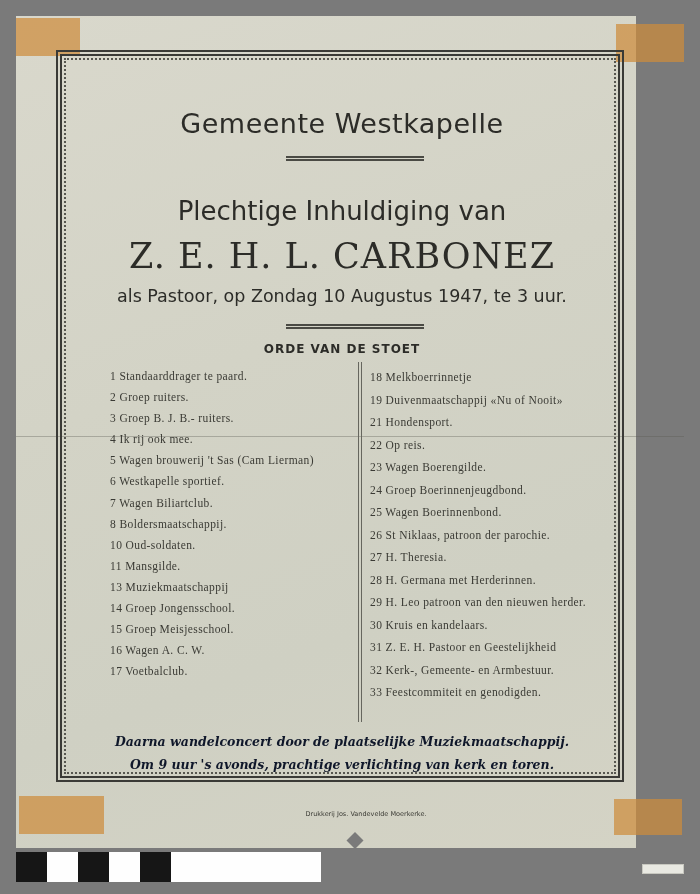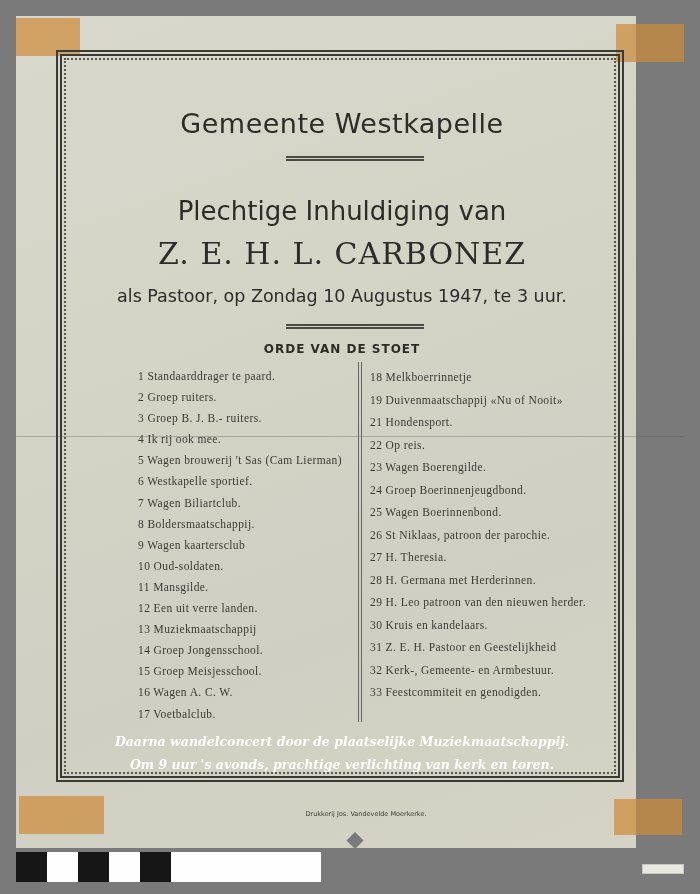--- a/index.html
+++ b/index.html
@@ -55,7 +55,7 @@
     }
     .name {
       position: absolute; left: 0; top: 172px; width: 100%;
-      font-family: "DejaVu Serif", serif; font-size: 30px; letter-spacing: 1px;
+      font-family: "DejaVu Serif", serif; font-size: 35px; letter-spacing: 1px;
     }
     .dateline {
       position: absolute; left: 0; top: 222px; width: 100%;

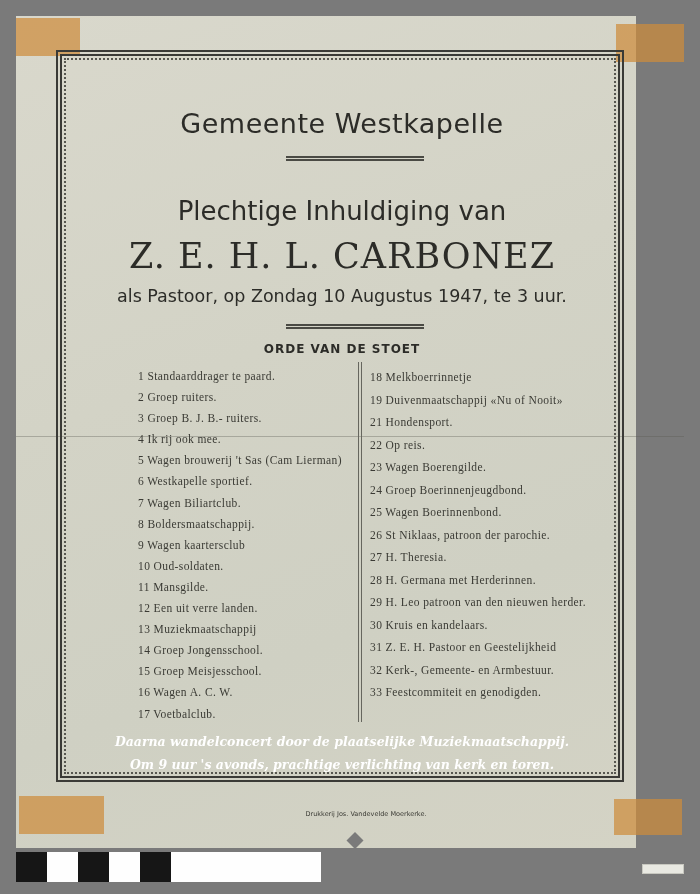--- a/index.html
+++ b/index.html
@@ -70,7 +70,7 @@
       text-align: left; font-family: "Liberation Serif", serif; font-size: 11.5px;
       color: #3a3a34;
     }
-    .col.left { left: 38px; width: 245px; margin-left: 28px; }
+    .col.left { left: 38px; width: 245px; }
     .col.right { left: 298px; width: 260px; }
     .col li { height: 21.1px; line-height: 21.1px; white-space: nowrap; letter-spacing: 0.4px; }
     .col.right li { height: 22.5px; line-height: 22.5px; }

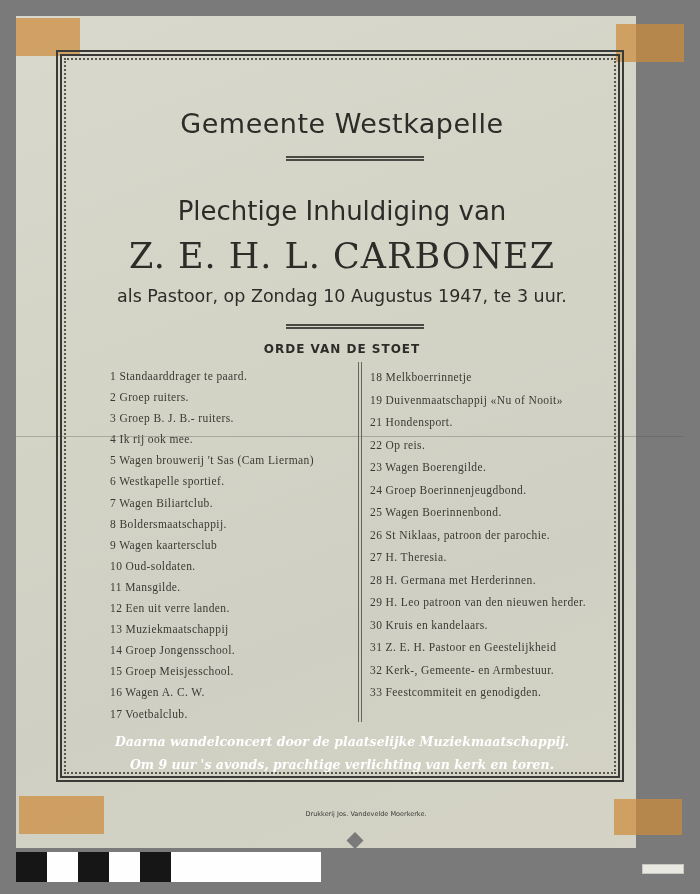--- a/index.html
+++ b/index.html
@@ -139,7 +139,6 @@
     <li>6 Westkapelle sportief.</li>
     <li>7 Wagen Biliartclub.</li>
     <li>8 Boldersmaatschappij.</li>
-    <li>9 Wagen kaartersclub</li>
     <li>10 Oud-soldaten.</li>
     <li>11 Mansgilde.</li>
     <li>12 Een uit verre landen.</li>

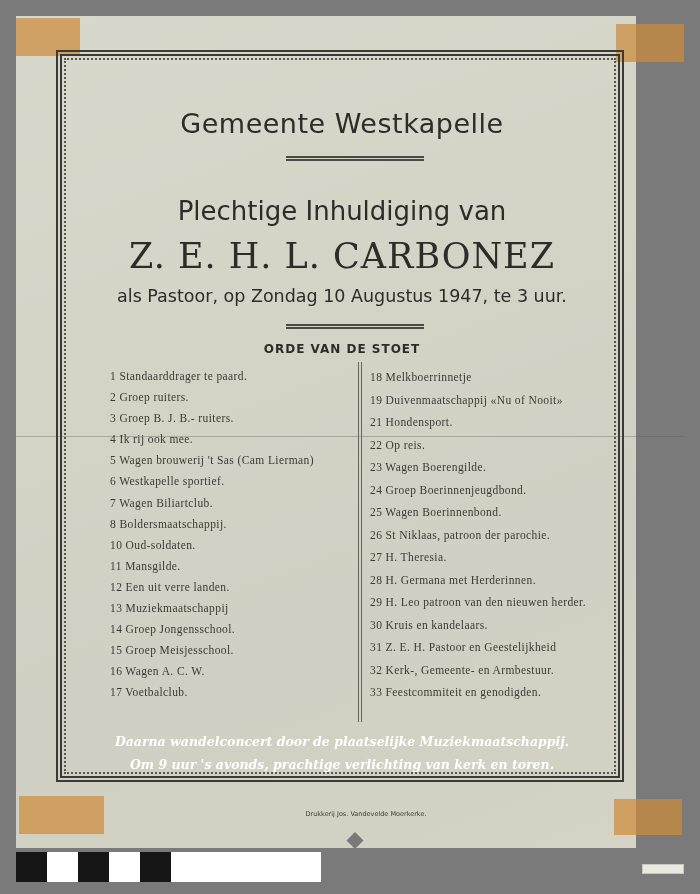--- a/index.html
+++ b/index.html
@@ -141,7 +141,6 @@
     <li>8 Boldersmaatschappij.</li>
     <li>10 Oud-soldaten.</li>
     <li>11 Mansgilde.</li>
-    <li>12 Een uit verre landen.</li>
     <li>13 Muziekmaatschappij</li>
     <li>14 Groep Jongensschool.</li>
     <li>15 Groep Meisjesschool.</li>

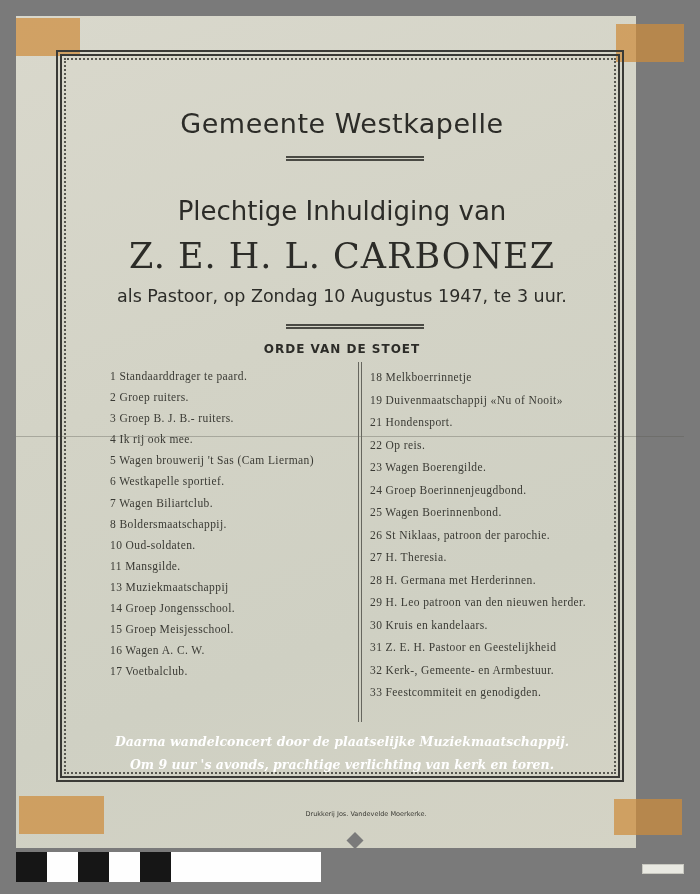--- a/index.html
+++ b/index.html
@@ -84,7 +84,7 @@
     .closing {
       position: absolute; left: 0; width: 100%;
       font-family: "DejaVu Serif", serif; font-style: italic; font-weight: bold; font-size: 12.5px;
-      color: #ffffff;
+      color: #0f172a;
     }
     .closing.c1 { top: 670px; }
     .closing.c2 { top: 693px; }

